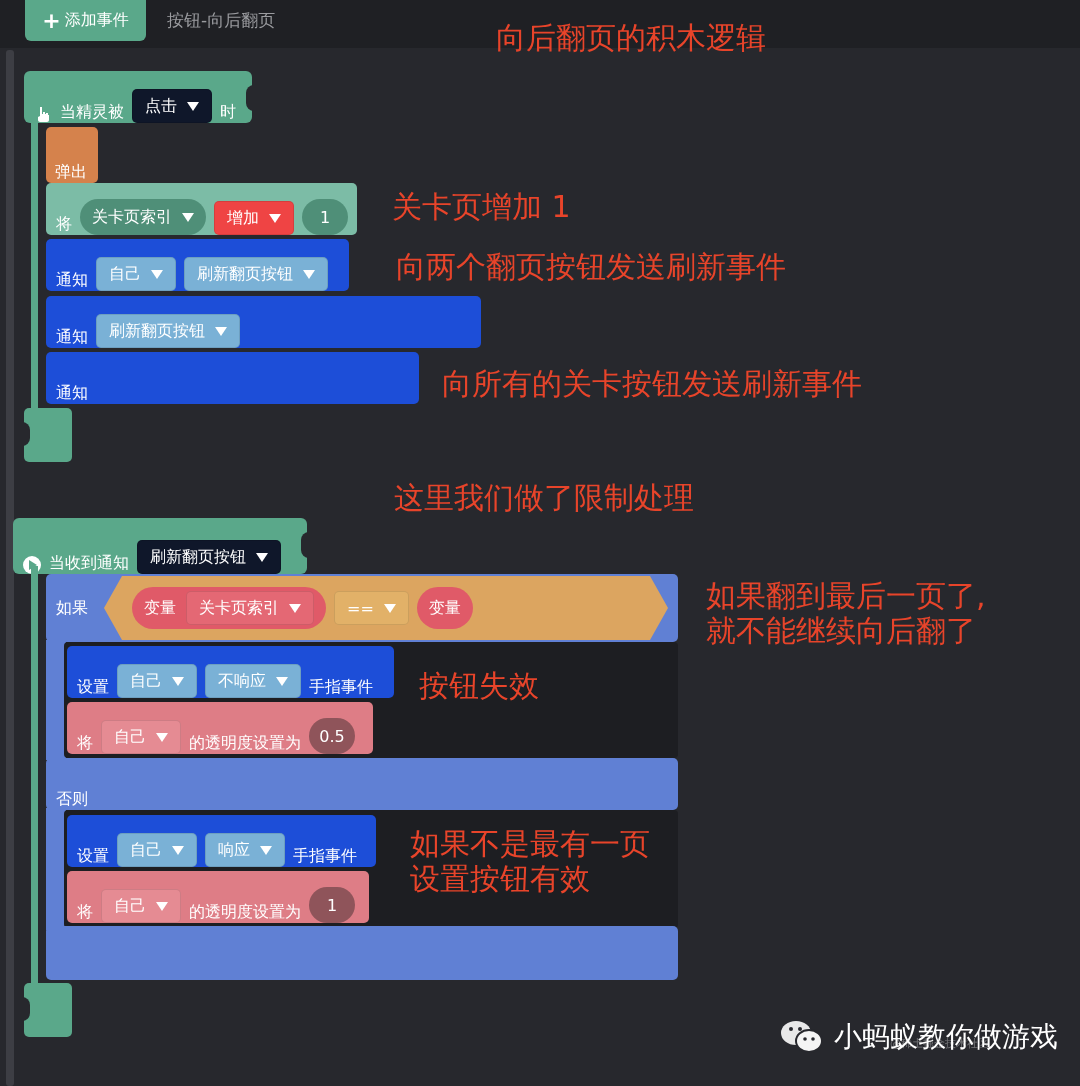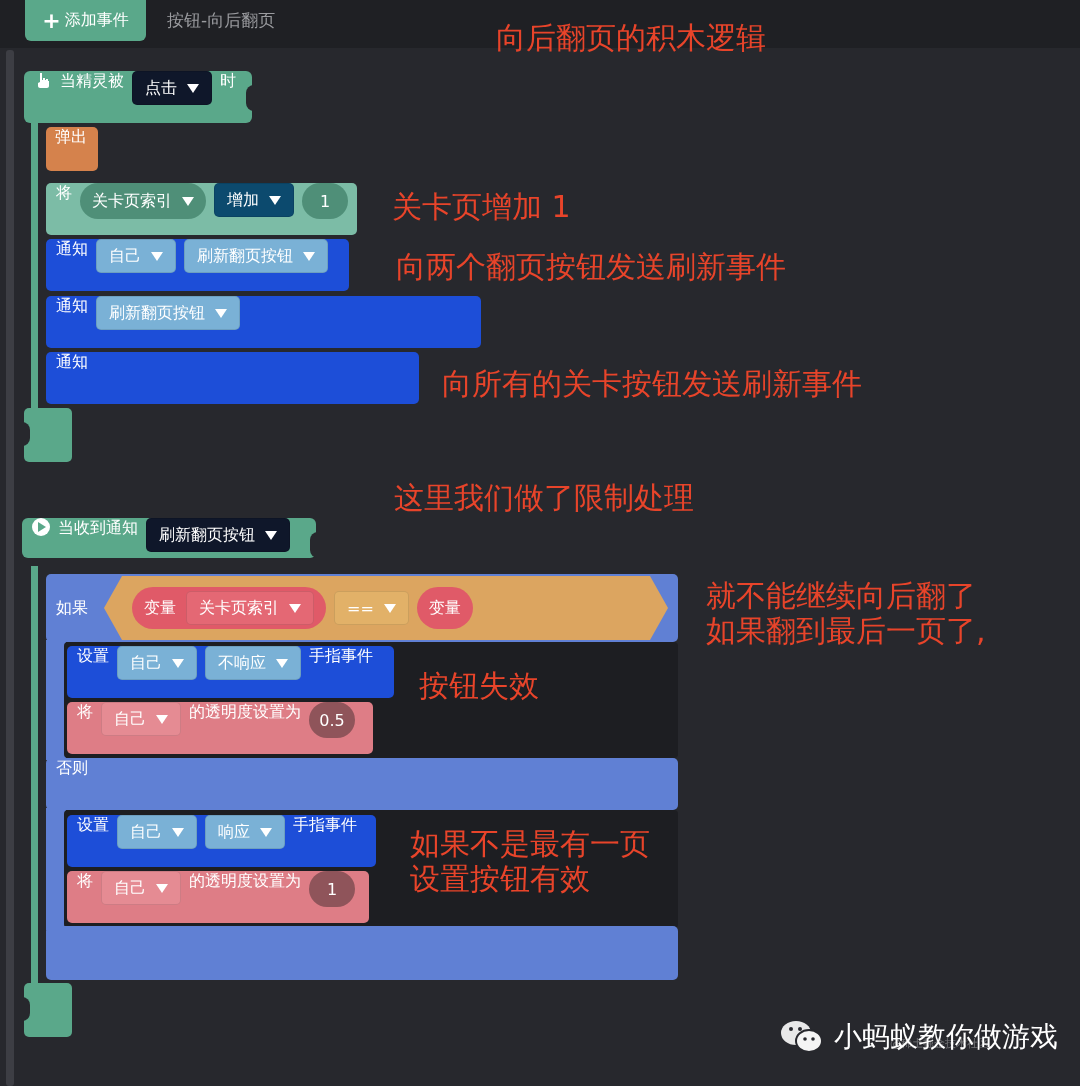--- a/index.html
+++ b/index.html
@@ -11,7 +11,7 @@
 .workspace{position:absolute;left:0;top:48px;width:1080px;height:1038px;background:#27282d}
 .leftbar{position:absolute;left:6px;top:50px;width:8px;height:1036px;background:#3d3e44;border-radius:3px}
 .annot{position:absolute;color:#e8442a;font-size:30px;line-height:1.18;white-space:nowrap}
-.blk{position:absolute;border-radius:5px;display:flex;align-items:flex-start;font-size:16px;color:#fff;padding-left:10px;gap:8px}
+.blk{position:absolute;border-radius:5px;display:flex;align-items:flex-end;font-size:16px;color:#fff;padding-left:10px;gap:8px}
 .green{background:#5aa88a}
 .teal{background:#7cbca6}
 .blue{background:#1d4ed8}

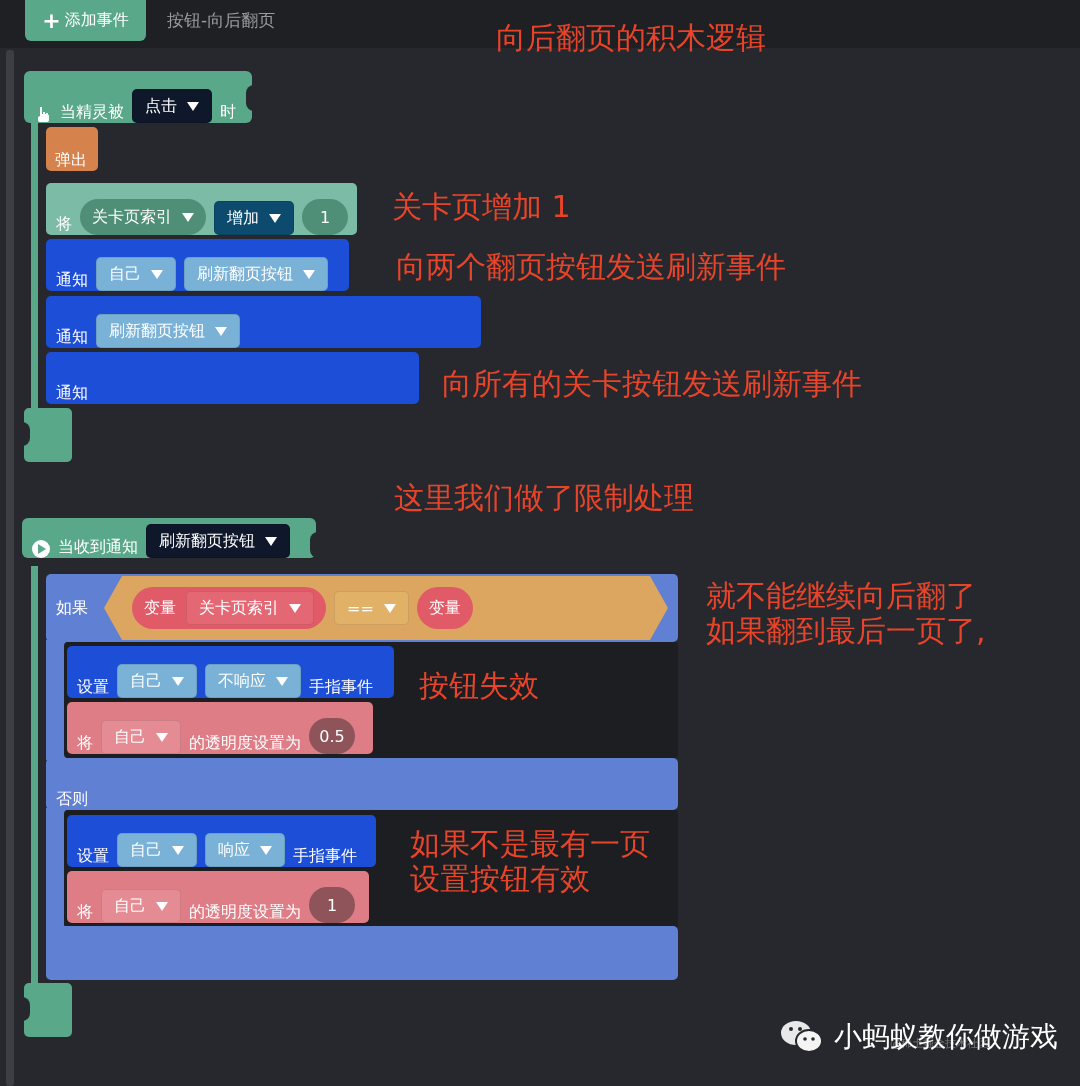--- a/index.html
+++ b/index.html
@@ -70,7 +70,7 @@
 </div>
 <div class="spine" style="left:31px;top:120px;height:300px"></div>
 
-<div class="blk orange" style="left:46px;top:127px;width:52px;height:44px;padding-left:9px">
+<div class="blk orange" style="left:46px;top:127px;width:52px;height:56px;padding-left:9px">
   <span>弹出</span>
 </div>
 

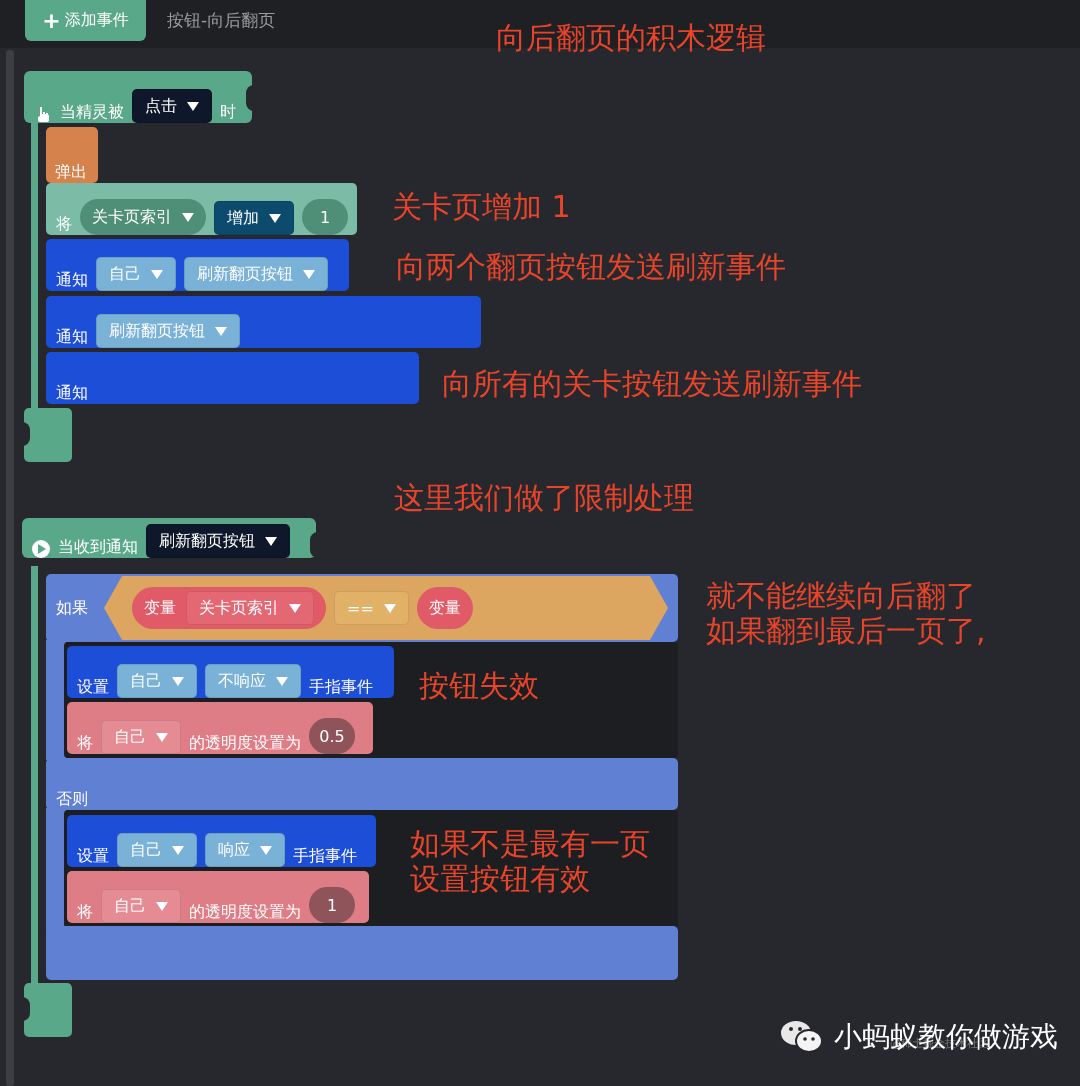--- a/index.html
+++ b/index.html
@@ -21,7 +21,7 @@
 .dd{border-radius:5px;height:34px;display:flex;align-items:center;padding:0 12px;gap:10px;font-size:16px;border:1px solid rgba(0,0,0,0.1)}
 .dd.green{background:#0f172a}
 .dd.blue{background:#7ab1d6}
-.dd.teal{background:#0c4a6e}
+.dd.teal{background:#ef4444}
 .dd.pink{background:#e58b93}
 .dd.red{background:#e46874}
 .dd.gold{background:#e2b168}

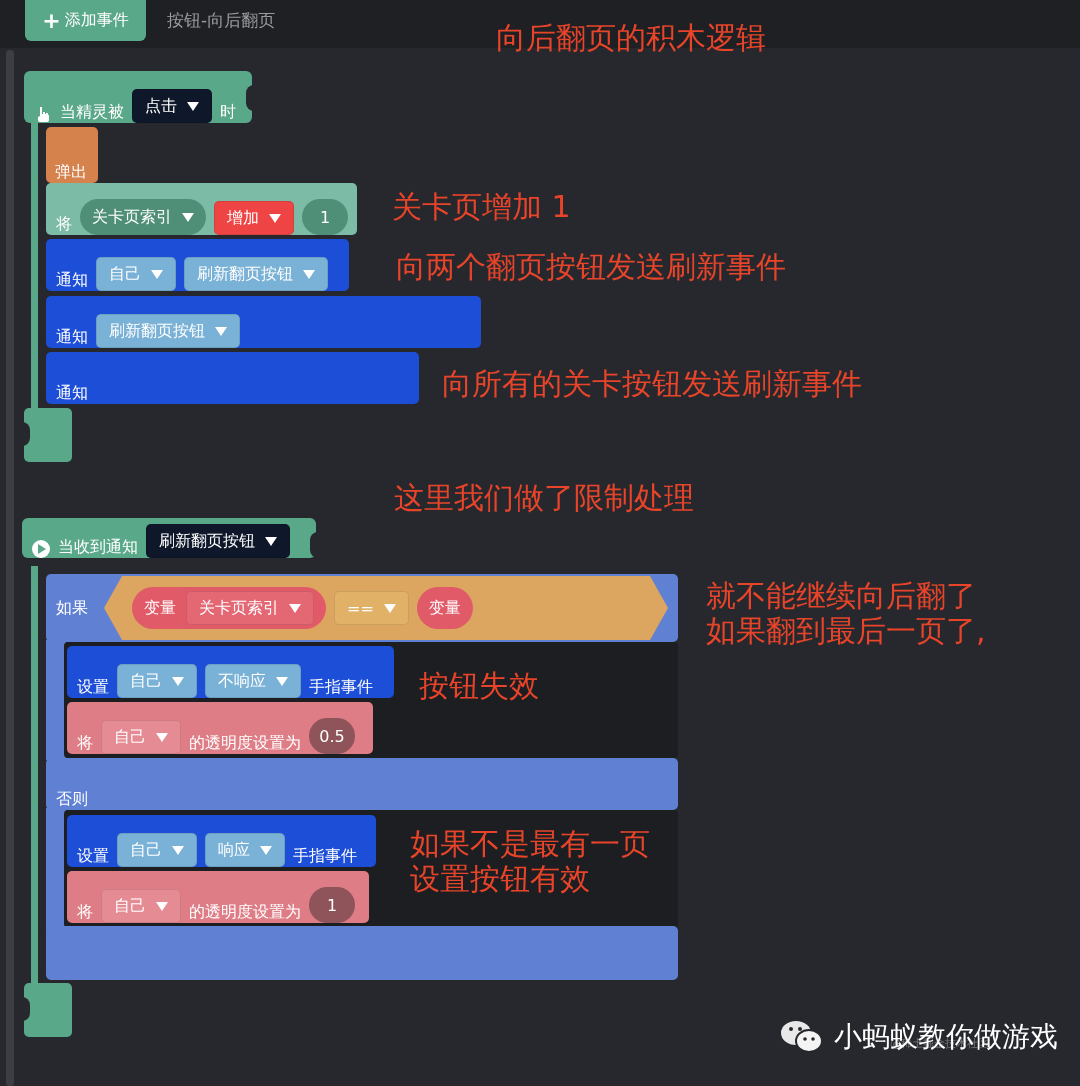--- a/index.html
+++ b/index.html
@@ -117,7 +117,7 @@
 <div class="cap" style="left:24px;top:408px"></div>
 
 <div class="annot" style="left:394px;top:480px">这里我们做了限制处理</div>
-<div class="blk green" style="left:22px;top:518px;width:294px;height:40px;border-radius:6px">
+<div class="blk green" style="left:13px;top:518px;width:294px;height:56px;border-radius:6px">
   <span class="play"></span>
   <span>当收到通知</span>
   <div class="dd green">

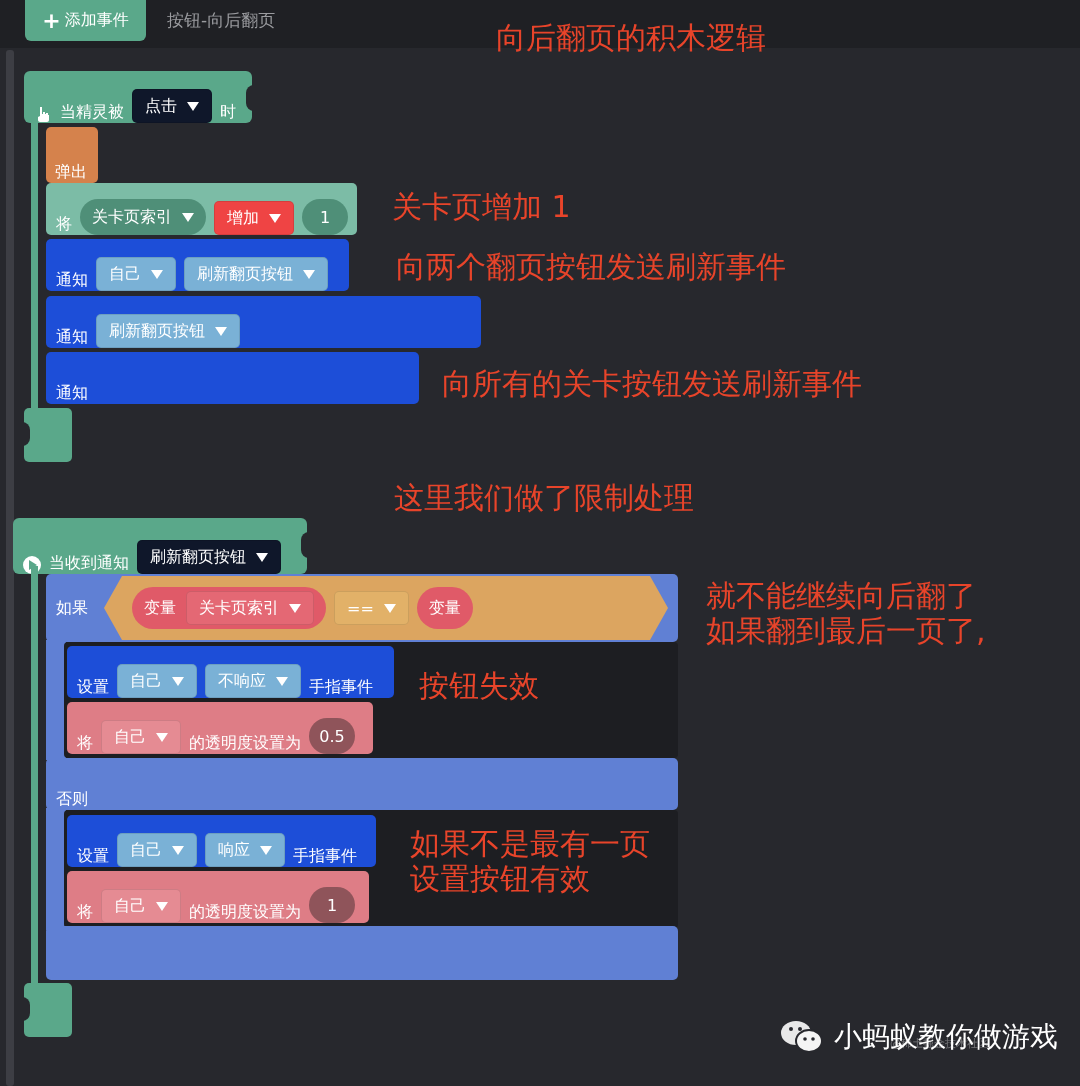--- a/index.html
+++ b/index.html
@@ -148,8 +148,8 @@
   </div>
 </div>
 <div class="annot" style="left:706px;top:578px">
+  <div>如果翻到最后一页了,</div>
   <div>就不能继续向后翻了</div>
-  <div>如果翻到最后一页了,</div>
 </div>
 
 <div style="position:absolute;left:46px;top:640px;width:20px;height:120px;background:#6080d4"></div>

